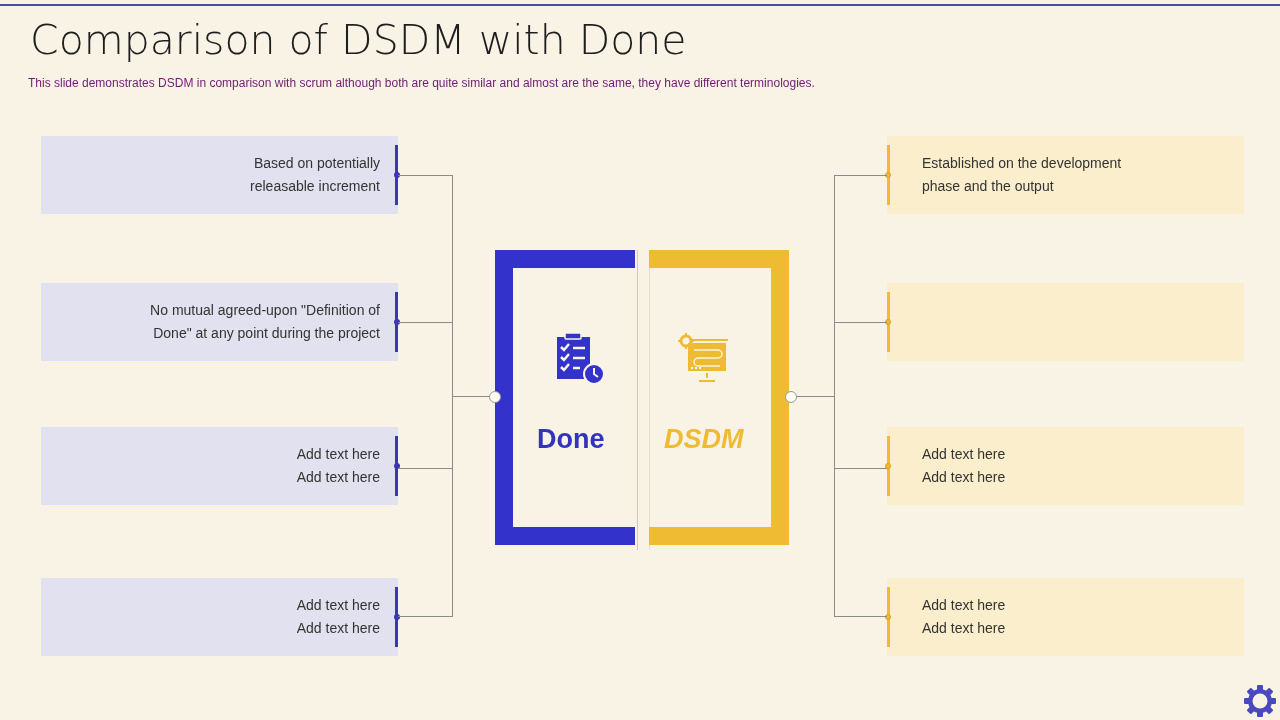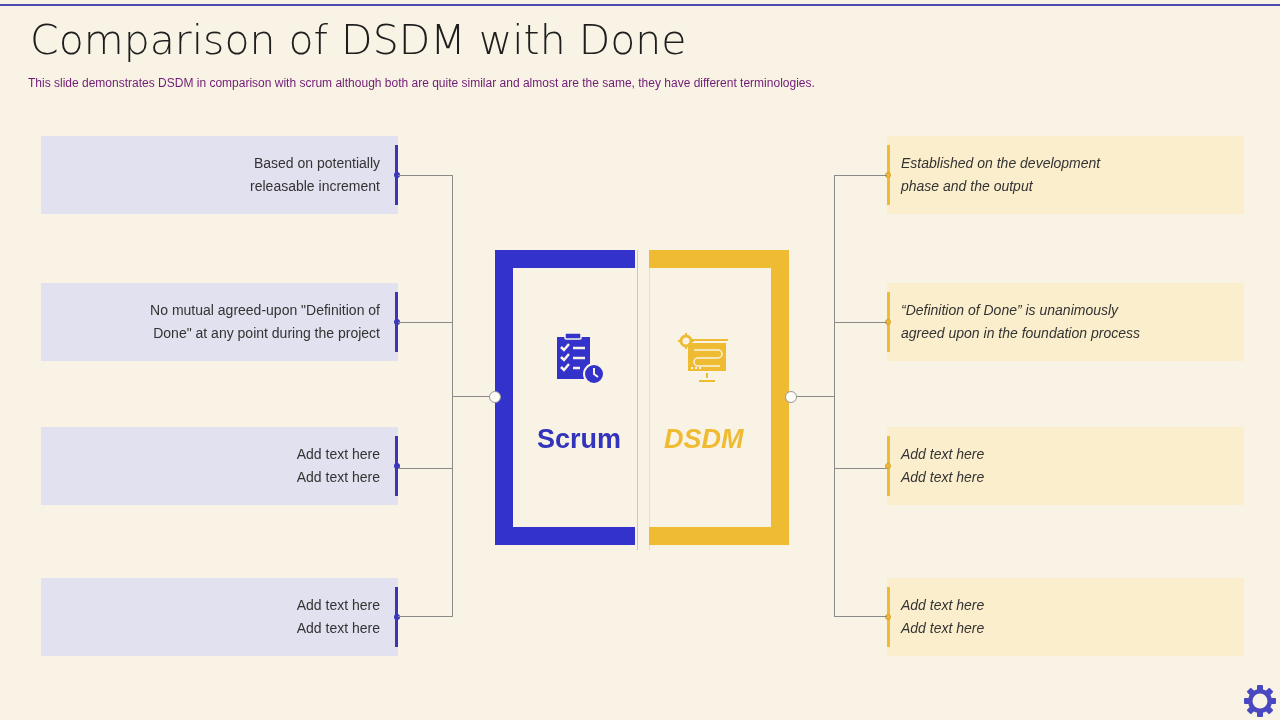--- a/index.html
+++ b/index.html
@@ -11,7 +11,7 @@
   .card.left{left:41px;background:#e2e1ef;justify-content:flex-end;text-align:right;}
   .card.left .txt{padding-right:18px;}
   .card.right{left:887px;background:#fbeecc;justify-content:flex-start;text-align:left;}
-  .card.right .txt{padding-left:14px;font-style:italic;}
+  .card.right .txt{padding-left:35px;}
   .bar{position:absolute;top:9px;width:3px;height:60px;}
   .card.left .bar{right:0;background:#3a36b8;}
   .card.right .bar{left:0;background:#f0bb33;}

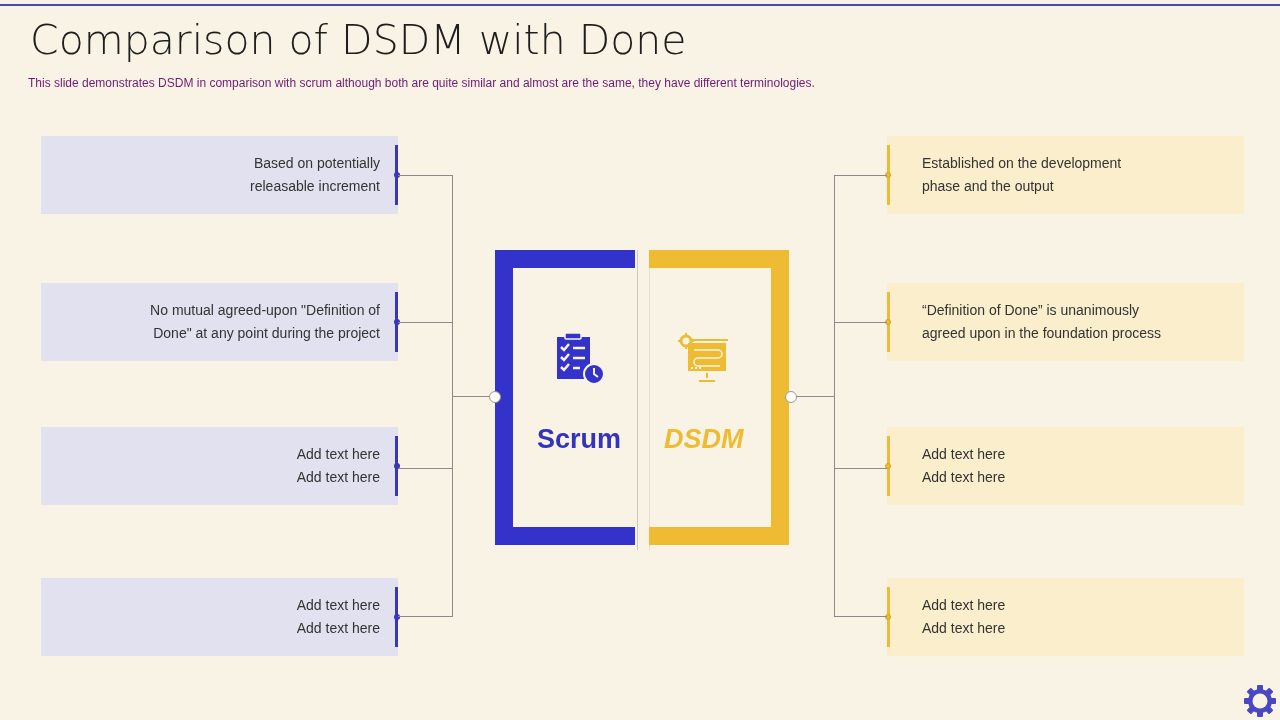--- a/index.html
+++ b/index.html
@@ -73,8 +73,6 @@
 <div class="card right" style="top:283px">
   <span class="bar"></span>
     <span class="dot"></span>
-  <span class="txt">“Definition of Done” is unanimously
-agreed upon in the foundation process</span>
 </div>
 <div class="card right" style="top:427px">
   <span class="bar"></span>

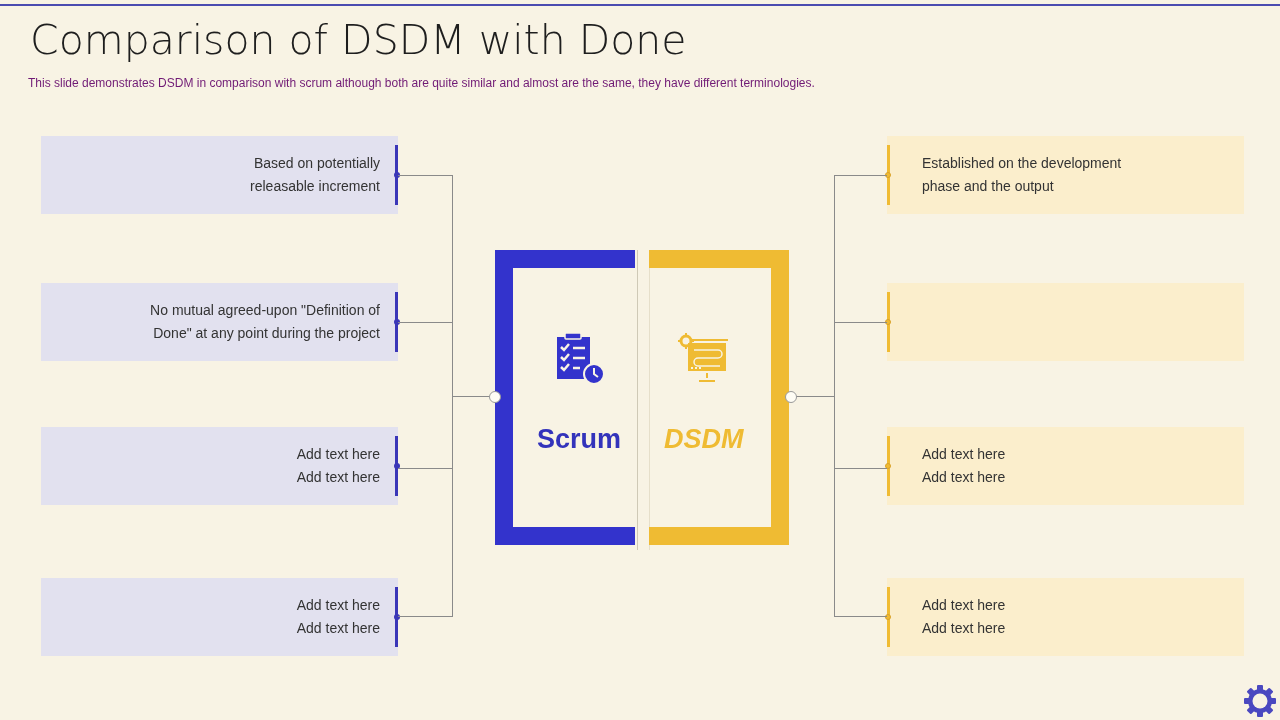--- a/index.html
+++ b/index.html
@@ -141,7 +141,7 @@
   <rect x="21" y="47" width="16" height="2" fill="#efbb33"></rect>
 </svg>
 
-<div class="label scrum">Scrum</div>
+<div class="label scrum">Done</div>
 <div class="label dsdm">DSDM</div>
 
 <svg class="gear" width="34" height="34" viewBox="0 0 34 34">

